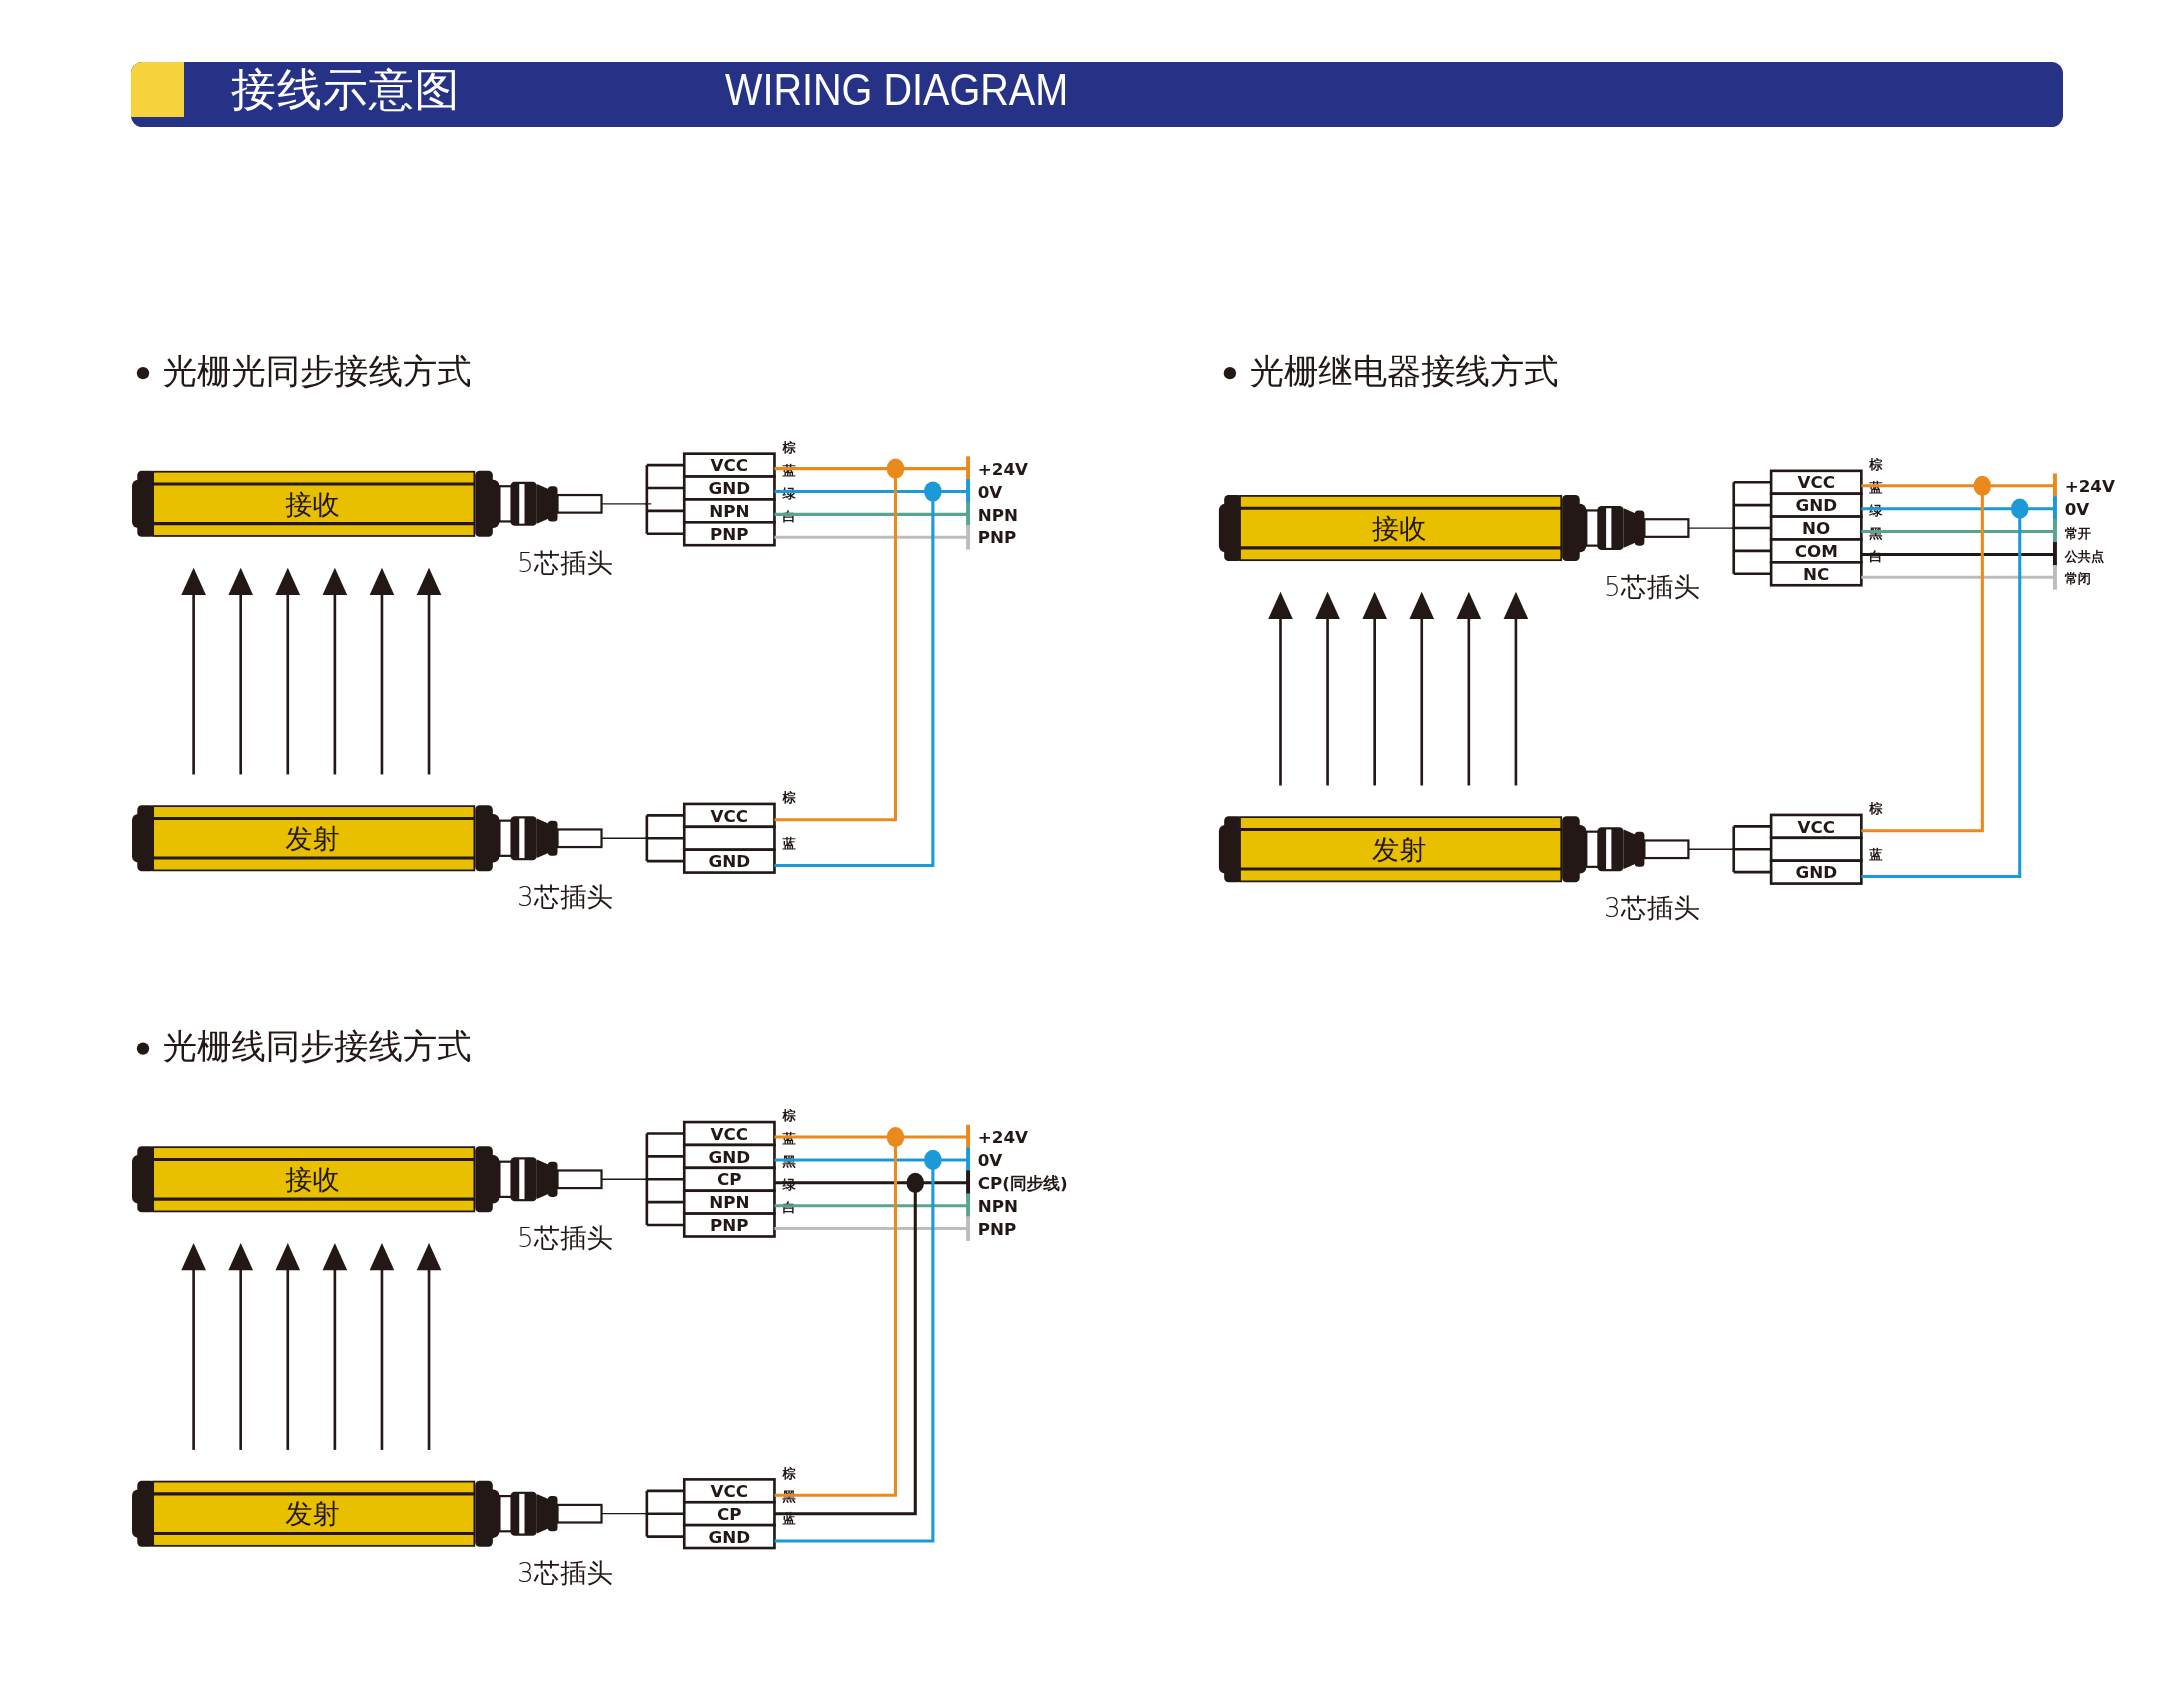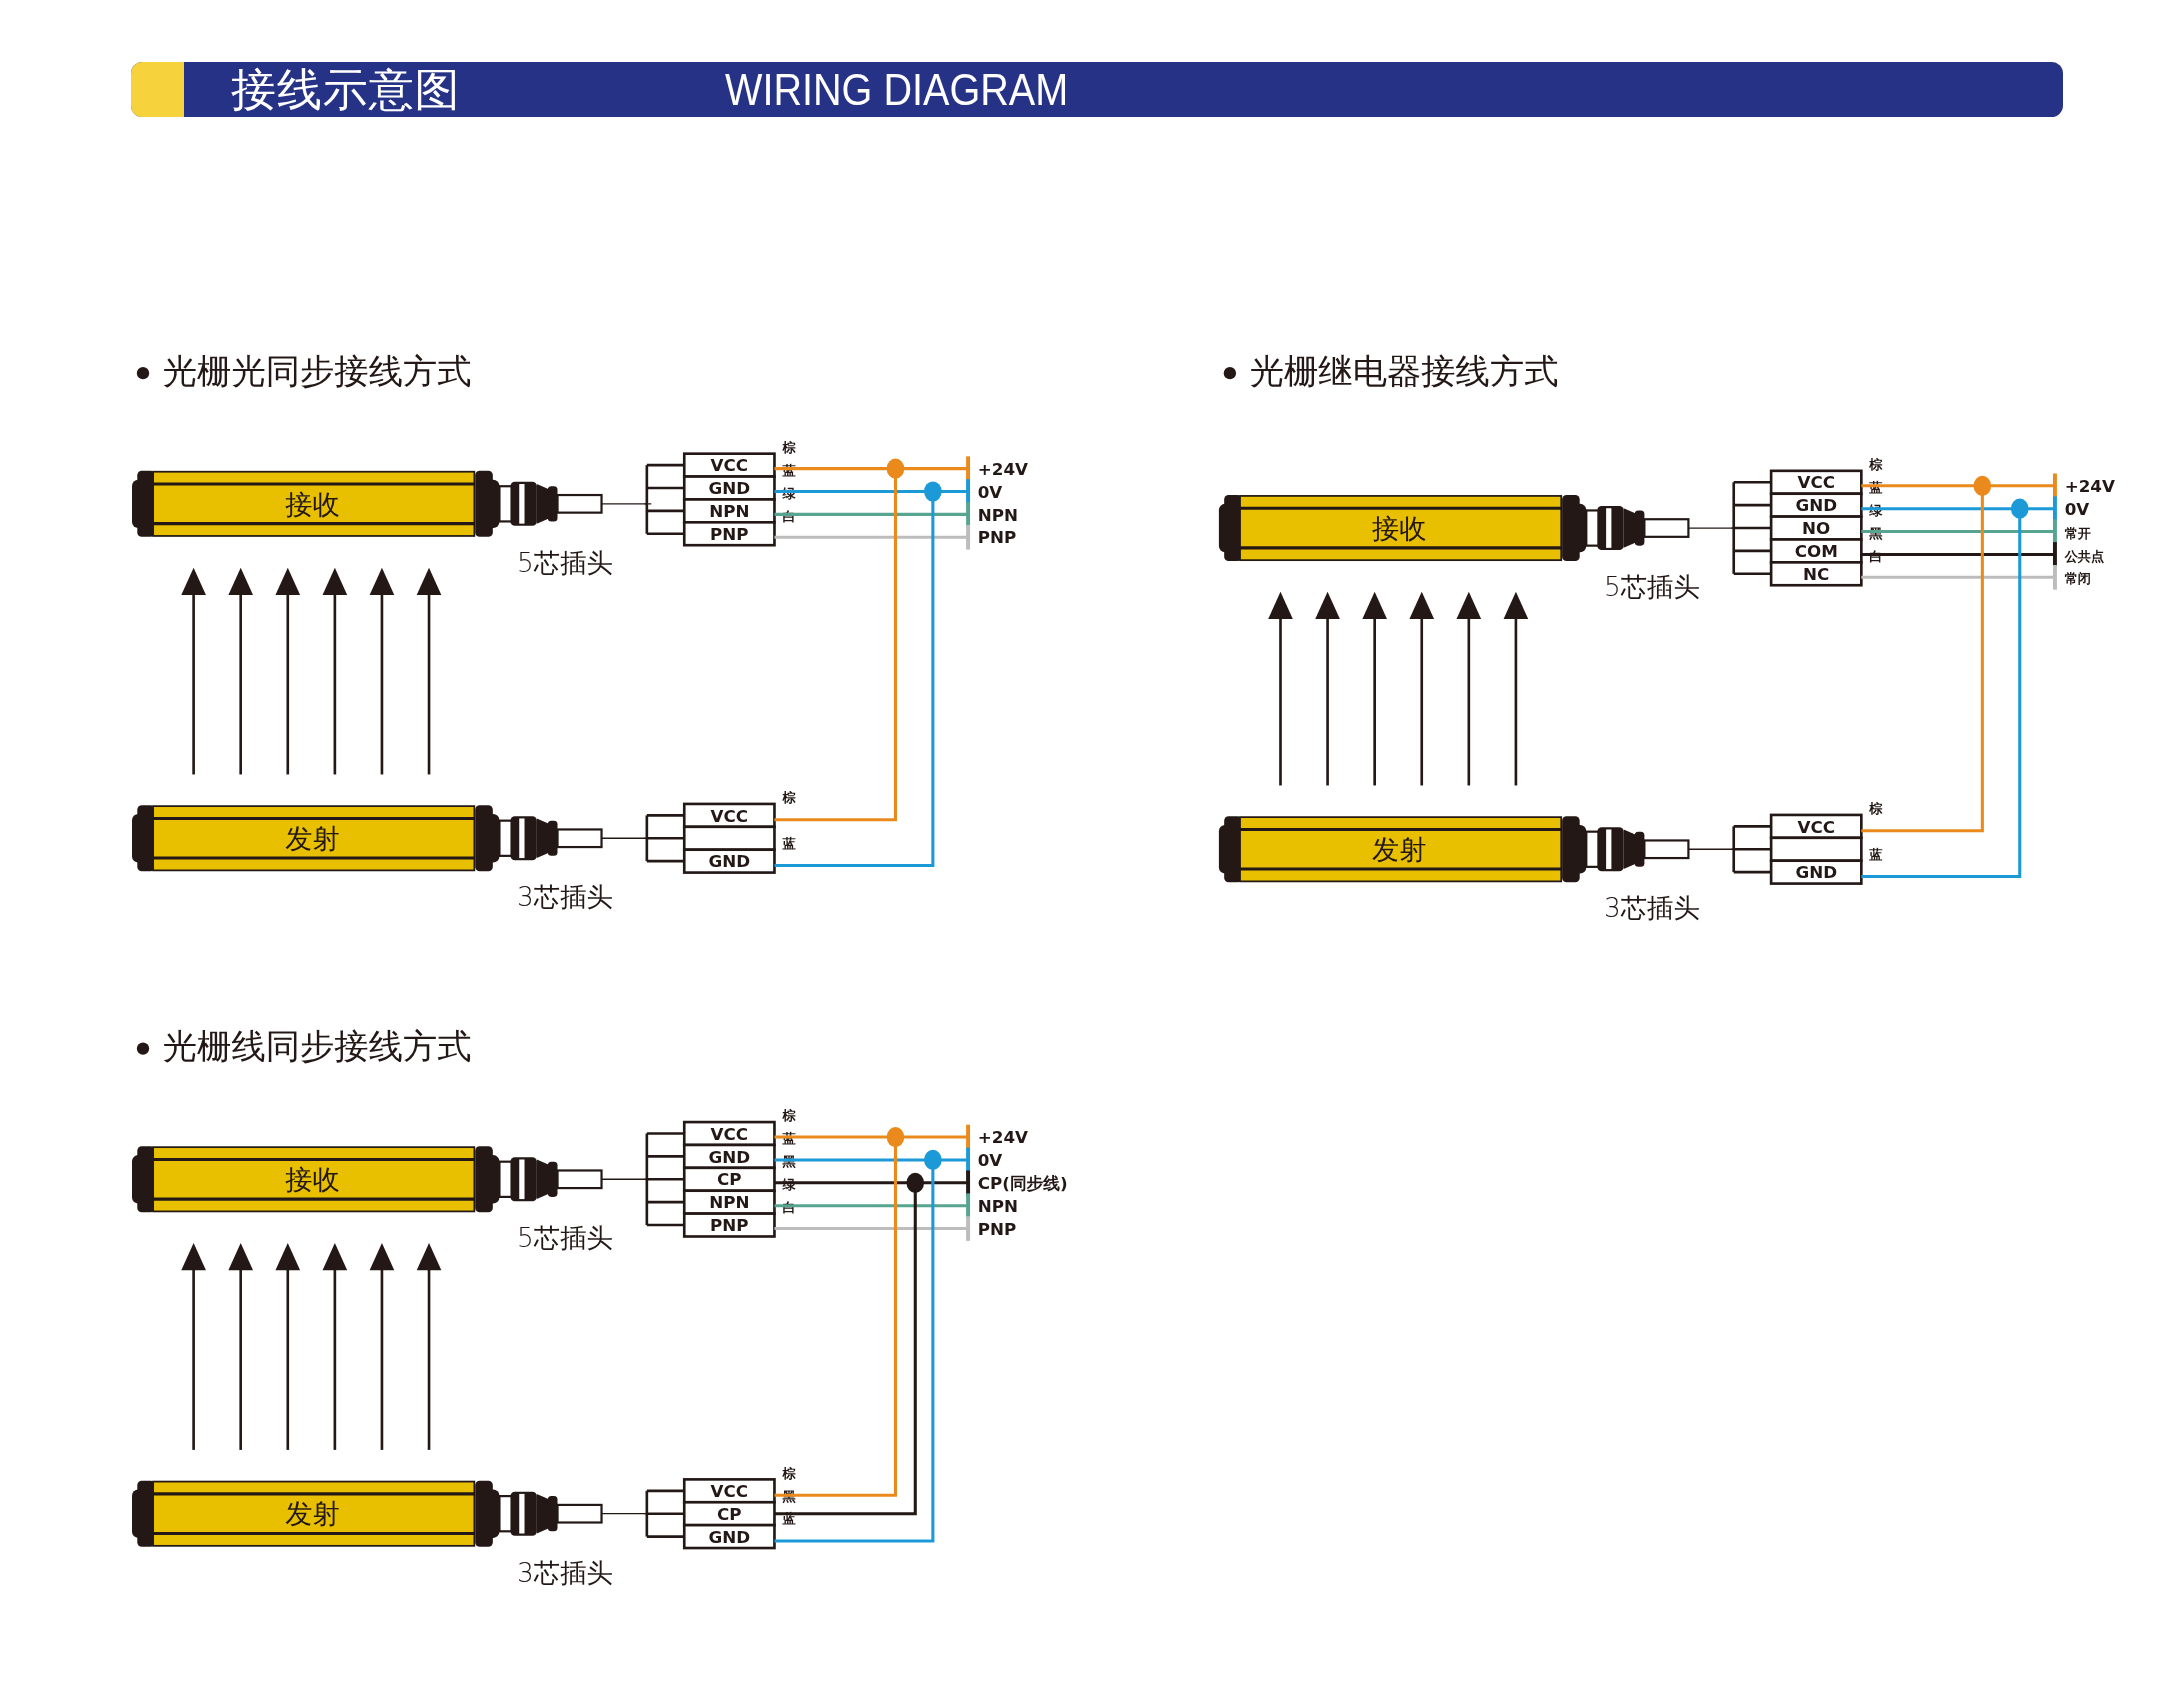--- a/index.html
+++ b/index.html
@@ -5,7 +5,7 @@
   html, body { margin: 0; padding: 0; background: #ffffff; }
   body { width: 2183px; height: 1684px; position: relative; overflow: hidden;
          font-family: "DejaVu Sans", "Liberation Sans", sans-serif; }
-  #header { position: absolute; left: 131px; top: 62px; width: 1932px; height: 55px;
+  #header { position: absolute; left: 131px; top: 62px; width: 1932px; height: 65px;
             background: #263286; border-radius: 11.4px; overflow: hidden; }
   #header .accent { position: absolute; left: 0; top: 0; width: 53px; height: 55px; background: #f6d33c; }
   #header .title-cn { position: absolute; left: 100px; top: 2.6px; font-size: 45px; color: #ffffff;

